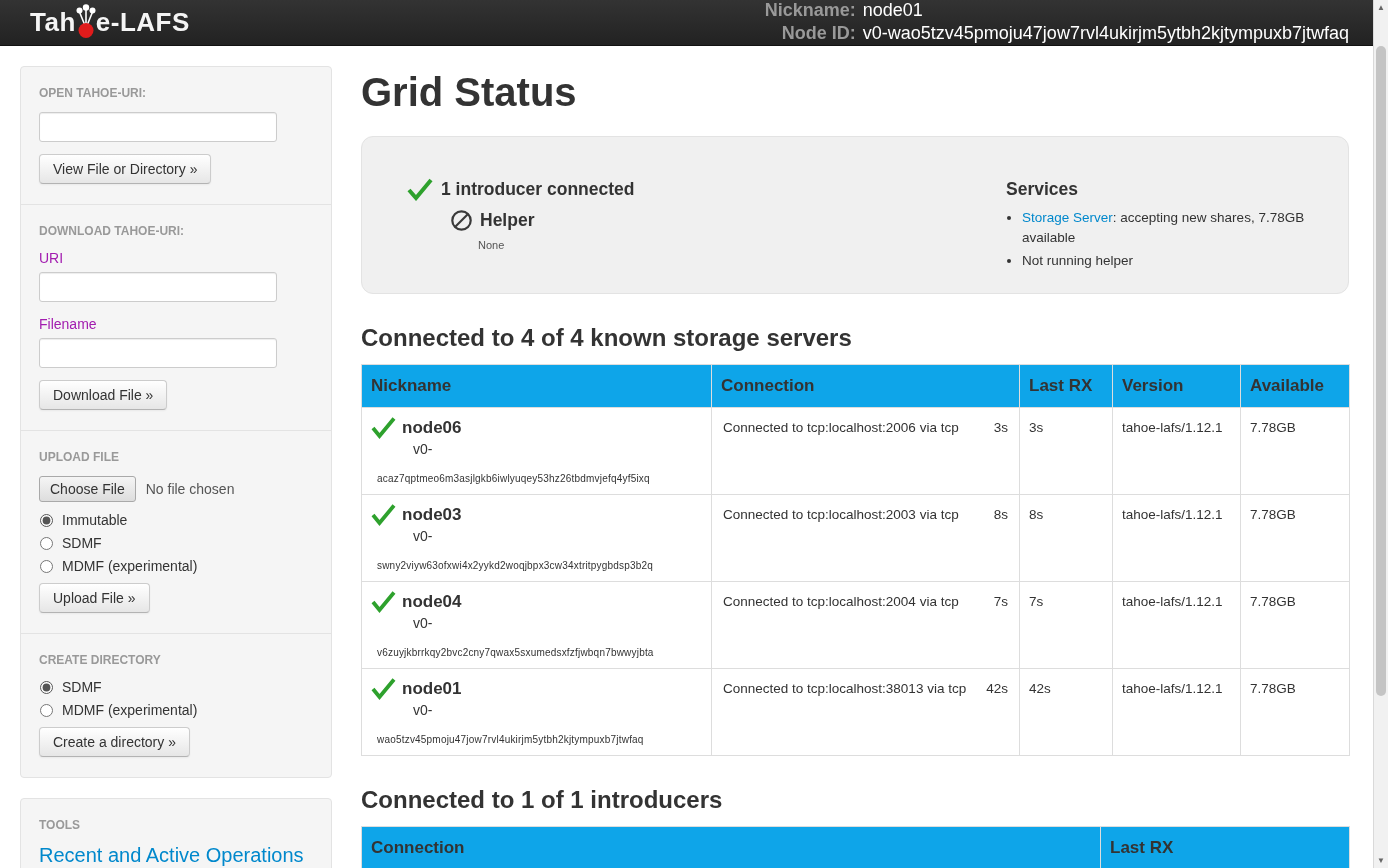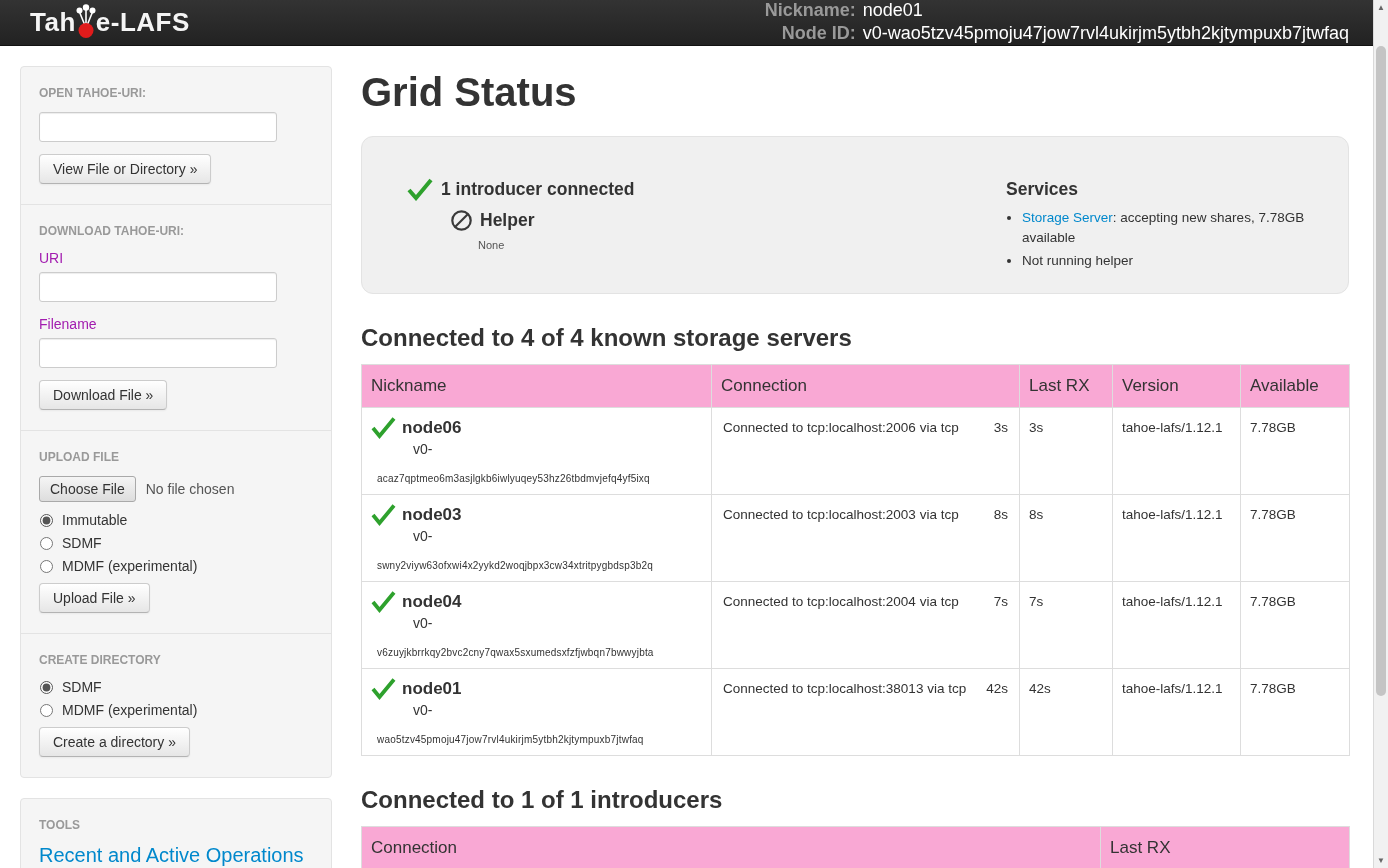--- a/index.html
+++ b/index.html
@@ -79,7 +79,7 @@
 
   table.tbl { border-collapse:collapse; width:988px; background:#fff; table-layout:fixed; }
   .tbl th, .tbl td { border:1px solid #ddd; vertical-align:top; text-align:left; }
-  .tbl th { font-size:17px; font-weight:normal; padding:11px 9px; background:#f9a8d4;margin-top:32px; }
+  .tbl th { font-size:17px; font-weight:bold; padding:11px 9px; background:#0ea5e9;margin-top:32px; }
   .td-nick { padding:8px 8px 10px; height:77px; }
   .nick-line { display:flex; align-items:center; }
   .nick-name { font-size:17px; font-weight:bold; margin-left:5px; }

